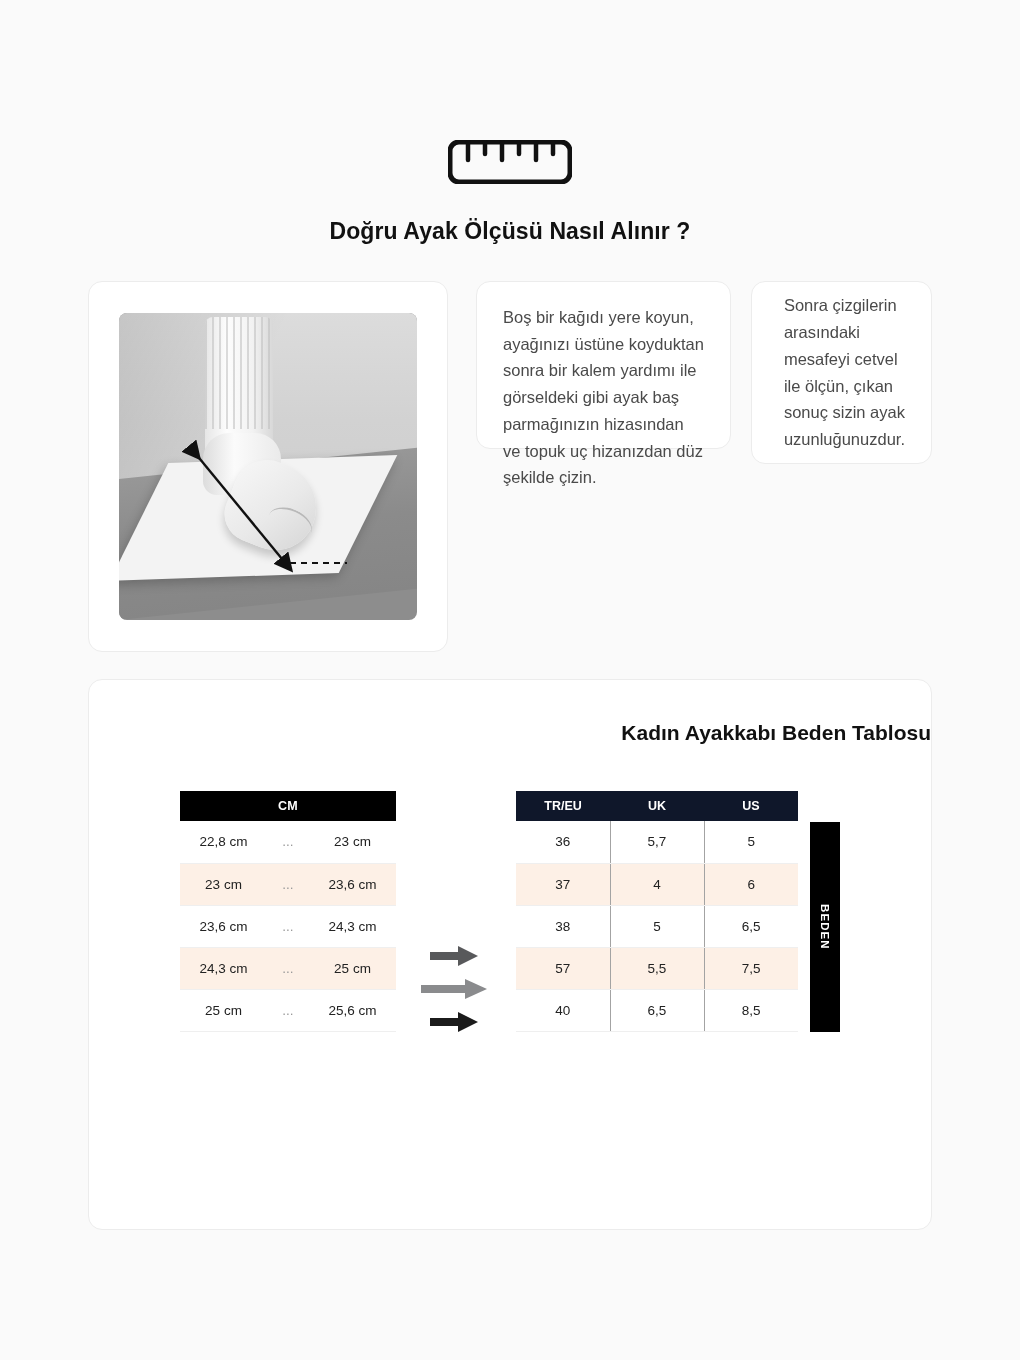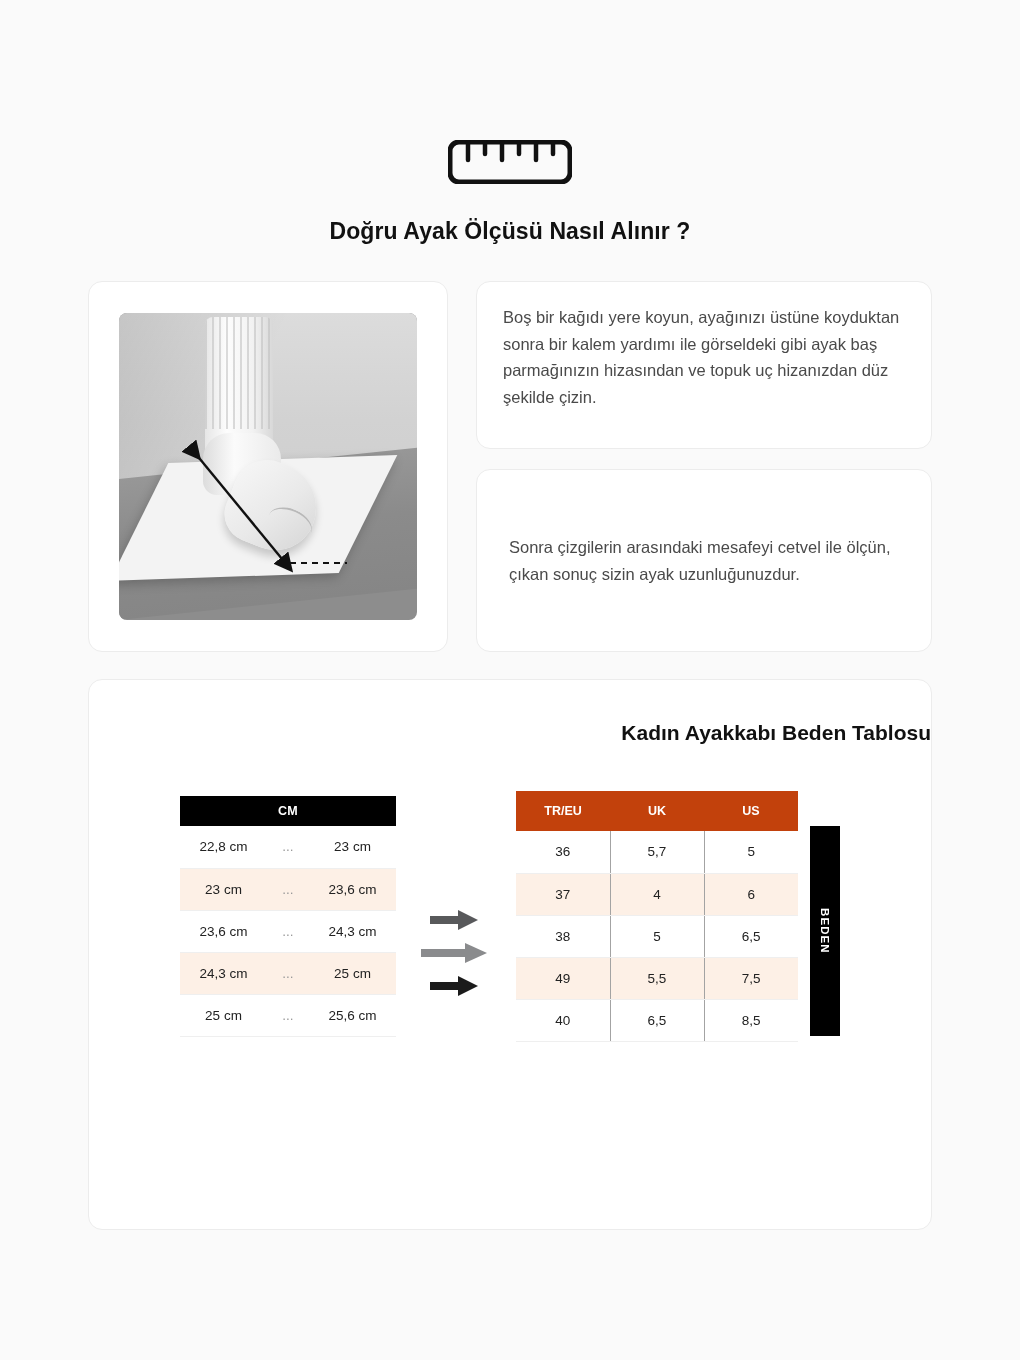--- a/index.html
+++ b/index.html
@@ -139,7 +139,7 @@
   .text-col {
     width: 456px;
     display: flex;
-    flex-direction: column;
+    flex-direction: row;
     gap: 20px;
   }
   .text-card {

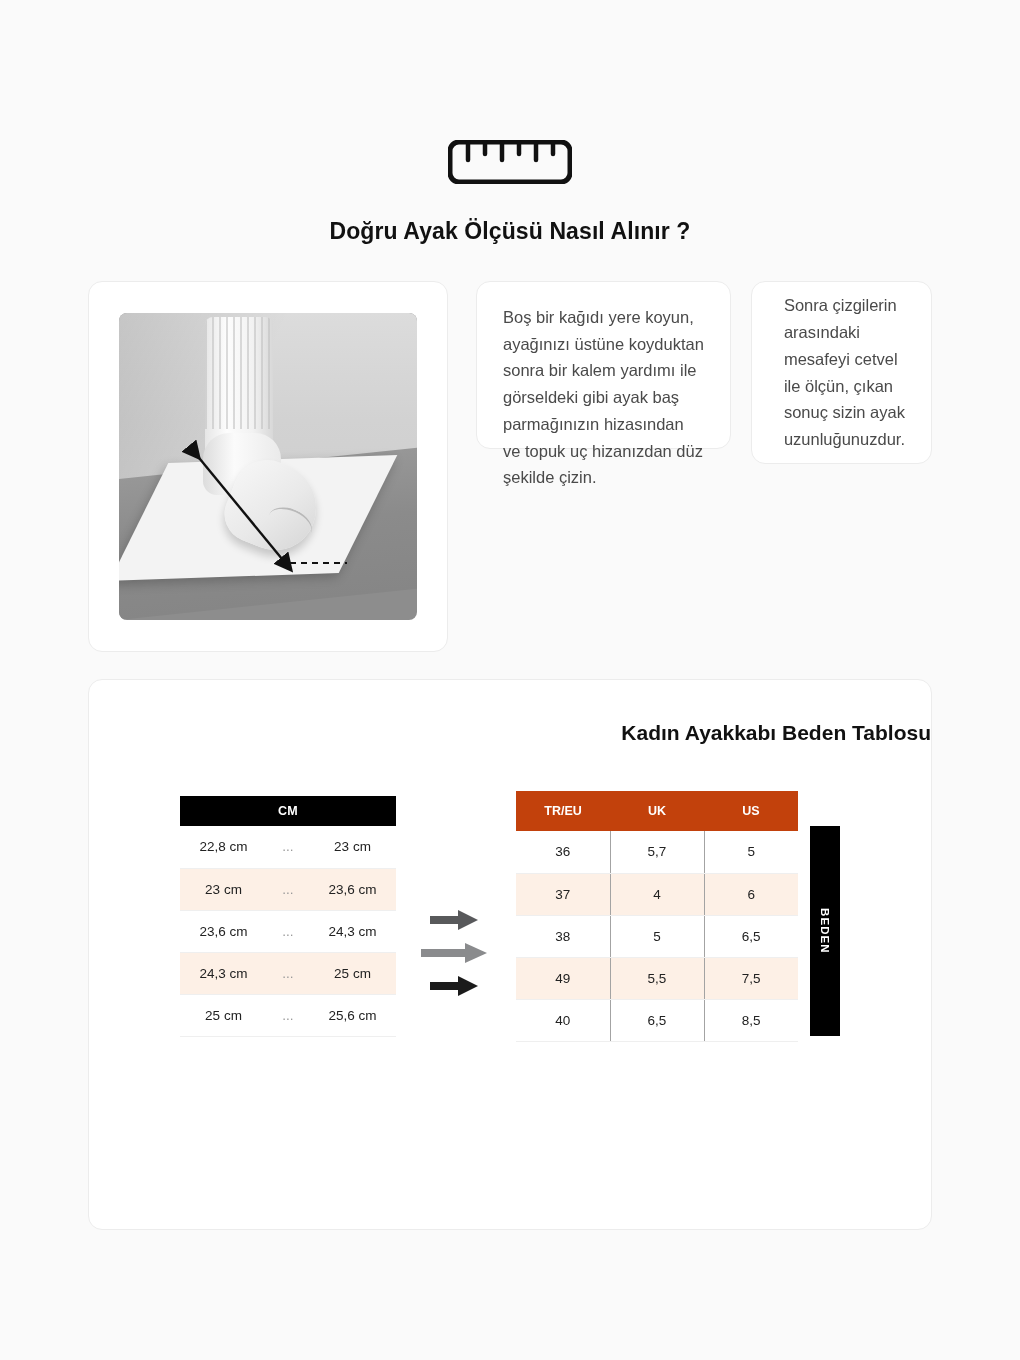--- a/index.html
+++ b/index.html
@@ -176,7 +176,7 @@
     margin-top: 46px;
     display: flex;
     justify-content: center;
-    align-items: center;
+    align-items: flex-end;
     gap: 12px;
   }
   table { border-collapse: collapse; }

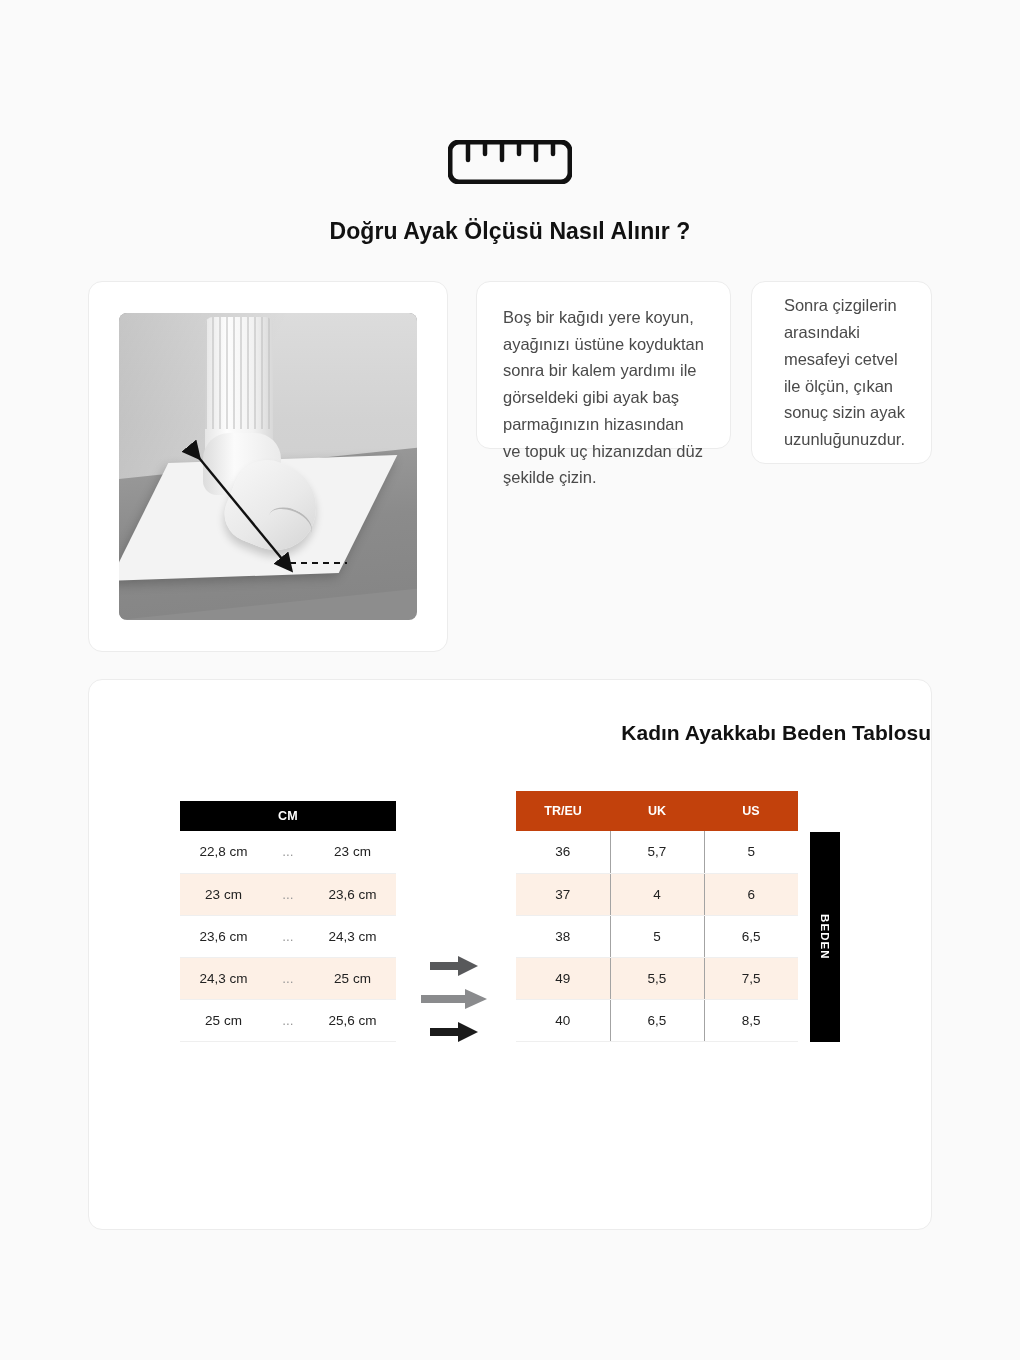--- a/index.html
+++ b/index.html
@@ -219,11 +219,11 @@
   
   .size-table { width: 282px; }
   .size-table th {
-    background: #c2410c;
+    background: #0f172a;
     color: #fff;
     font-size: 12.5px;
     font-weight: bold;
-    height: 40px;
+    height: 30px;
     text-align: center;
     width: 94px;
   }

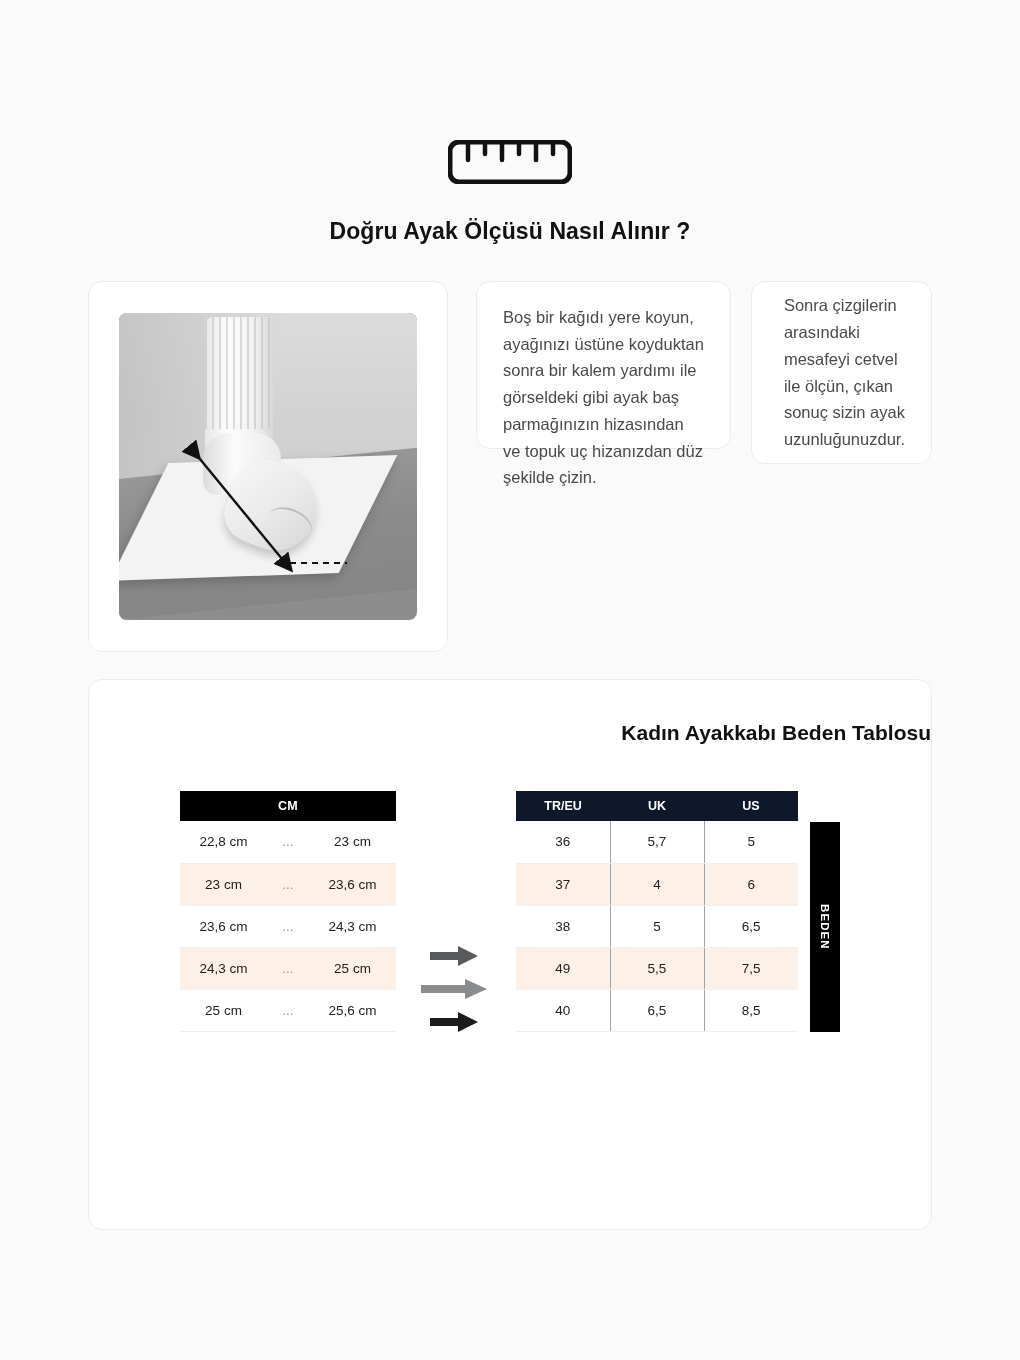--- a/index.html
+++ b/index.html
@@ -393,7 +393,7 @@
             <td>6,5</td>
           </tr>
           <tr class="alt">
-            <td>49</td>
+            <td>57</td>
             <td>5,5</td>
             <td>7,5</td>
           </tr>

